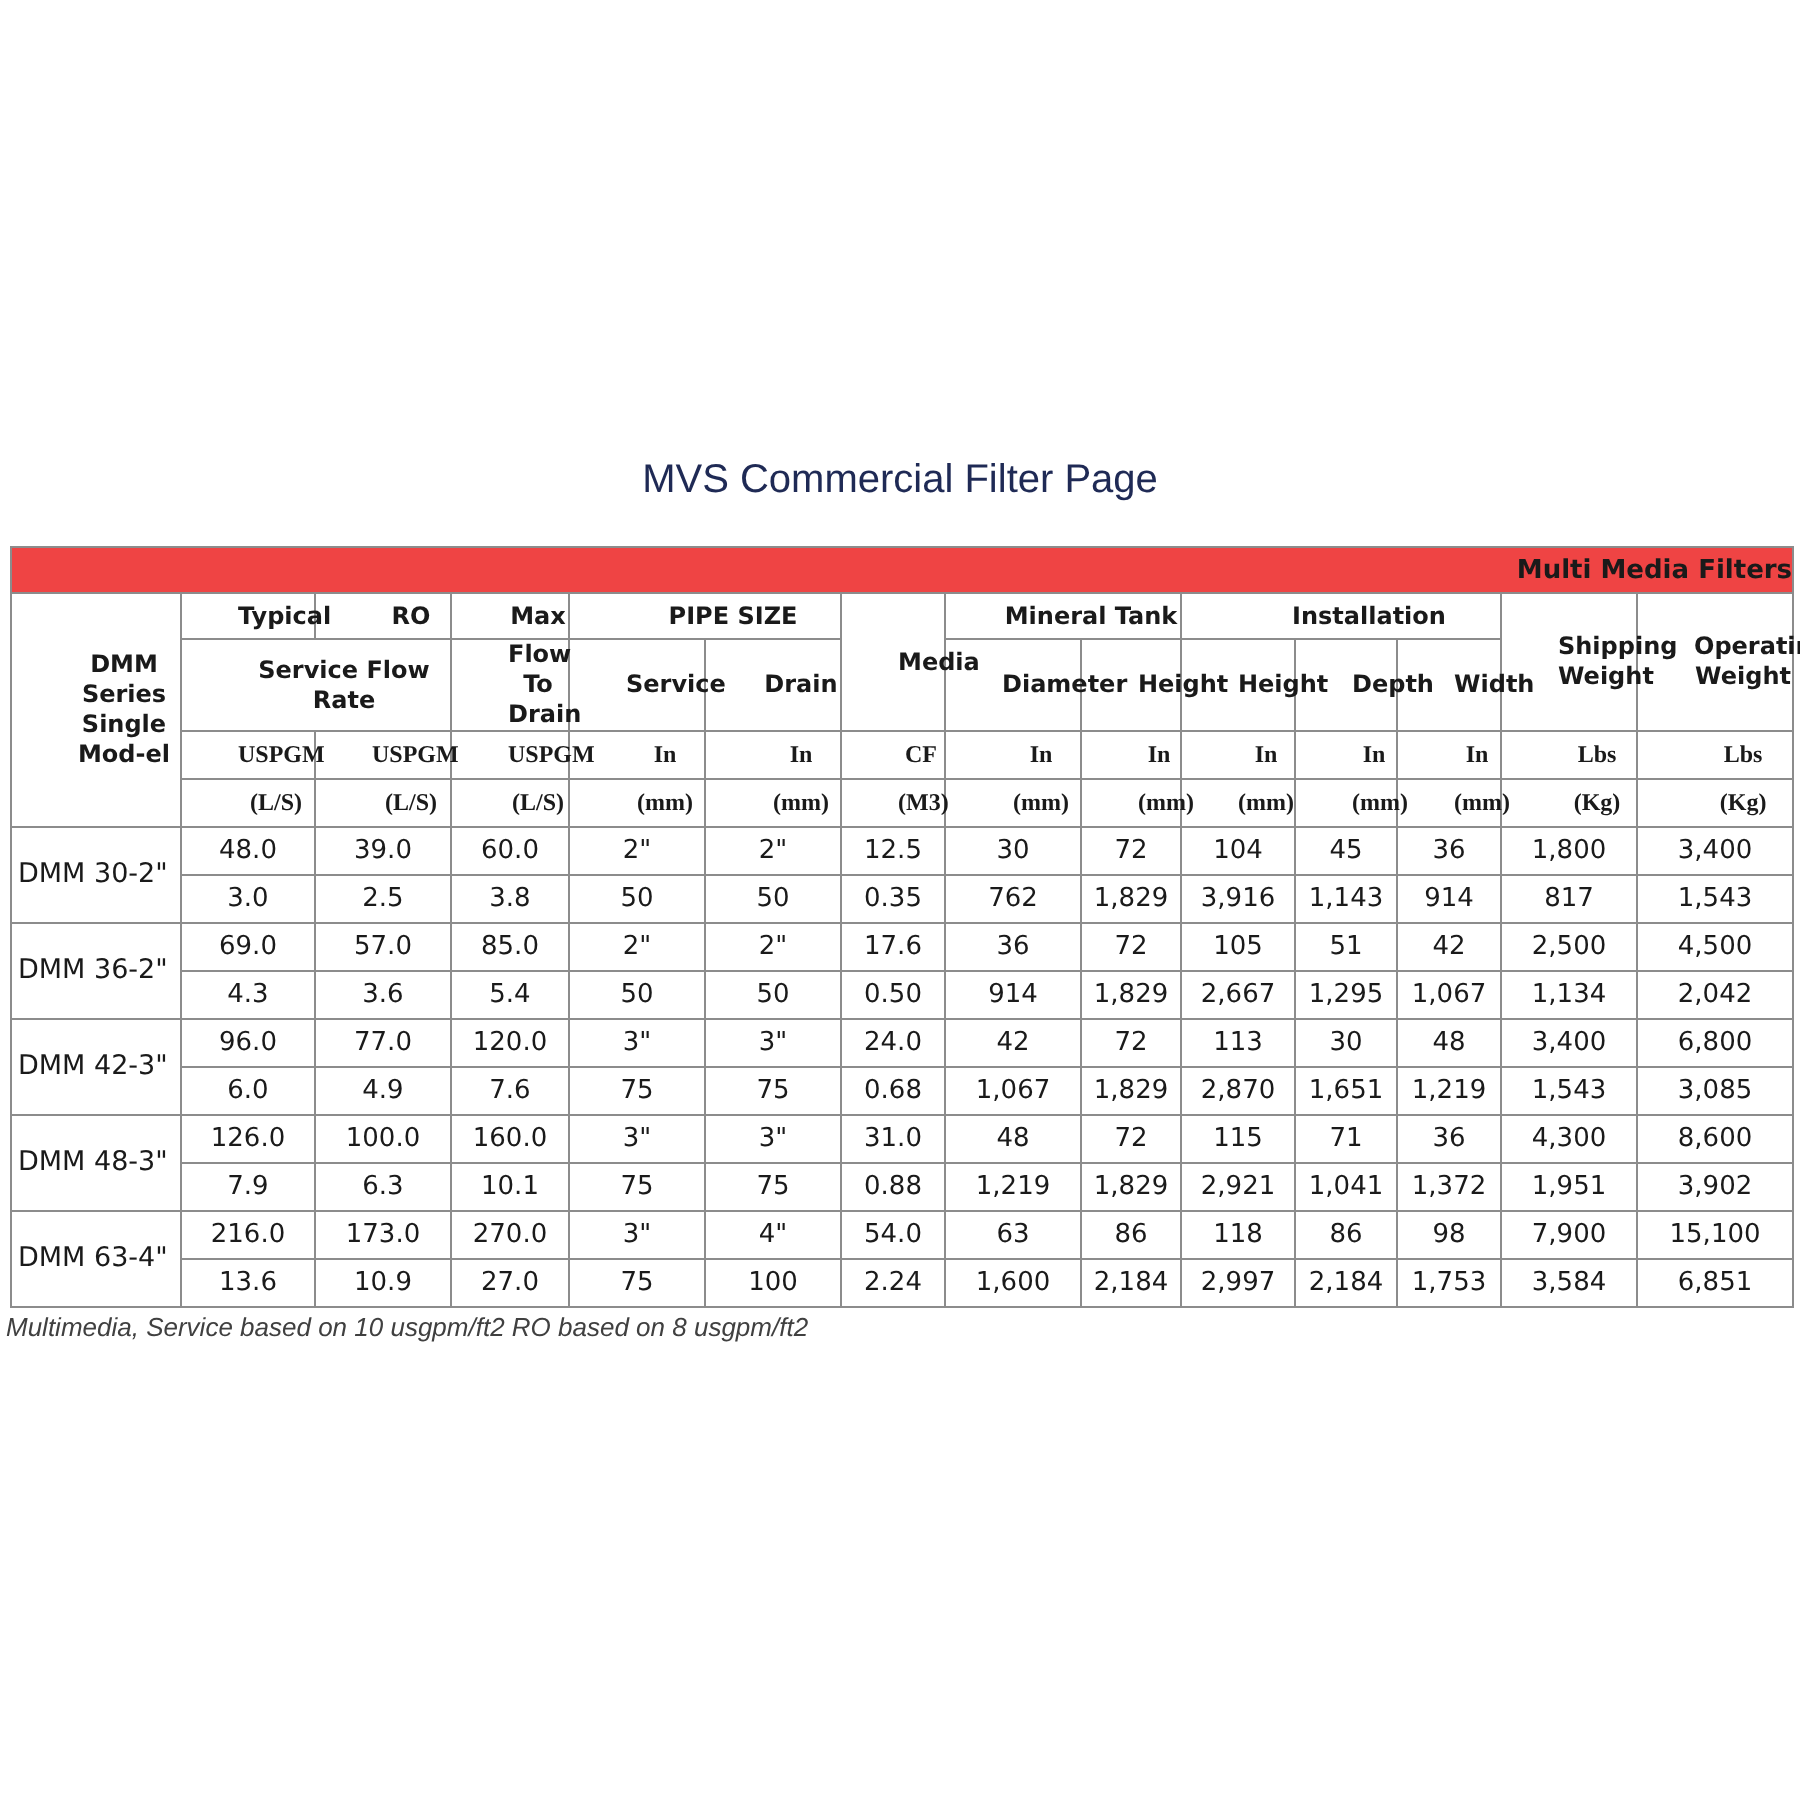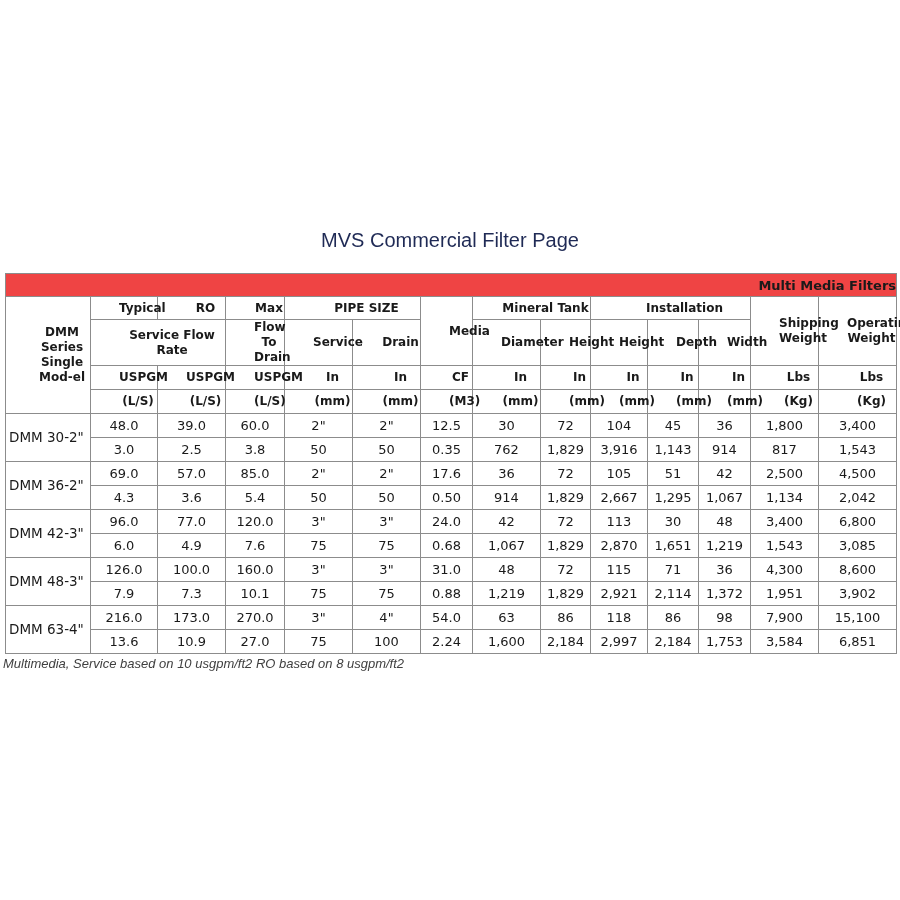--- a/index.html
+++ b/index.html
@@ -16,7 +16,7 @@
   .section-row th { background:#ef4444; text-align:right; padding-left:6px; height:22px; font-size:13px; }
   .h1 th { height:22px; }
   .h2 th { height:40px; }
-  .h3 th, .h4 th { height:23px; }
+  .h3 th, .h4 th { height:23px;font-family:Liberation Serif, serif; }
   tbody td { height:23px; font-size:13px; }
   td.model { text-align:left; padding-left:3px; font-size:13.5px; }
   .footnote {

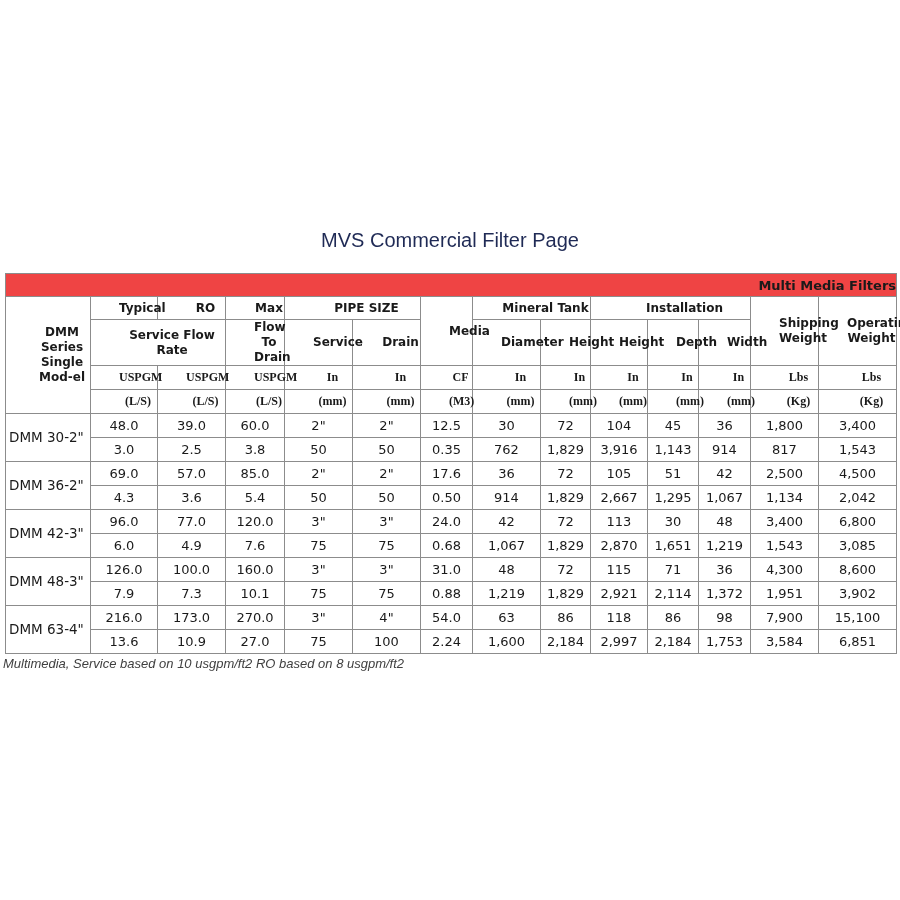--- a/index.html
+++ b/index.html
@@ -217,7 +217,7 @@
         </tr>
         <tr>
           <td>7.9</td>
-          <td>7.3</td>
+          <td>6.3</td>
           <td>10.1</td>
           <td>75</td>
           <td>75</td>

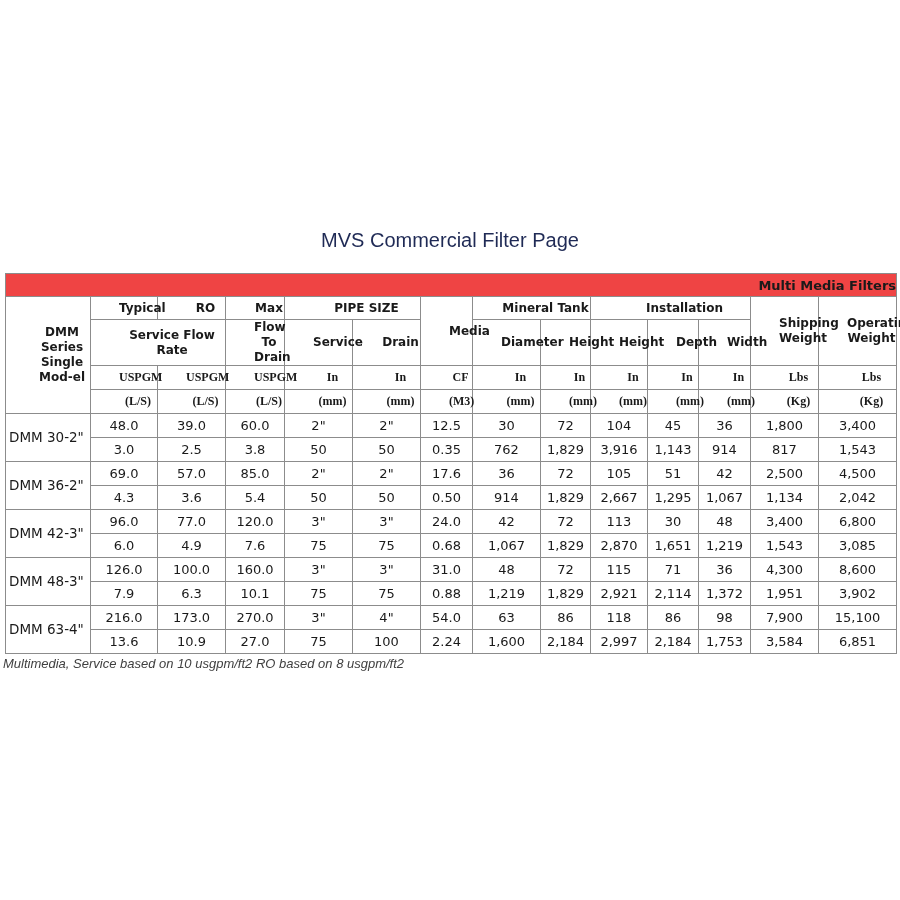--- a/index.html
+++ b/index.html
@@ -225,7 +225,7 @@
           <td>1,219</td>
           <td>1,829</td>
           <td>2,921</td>
-          <td>2,114</td>
+          <td>1,041</td>
           <td>1,372</td>
           <td>1,951</td>
           <td>3,902</td>

